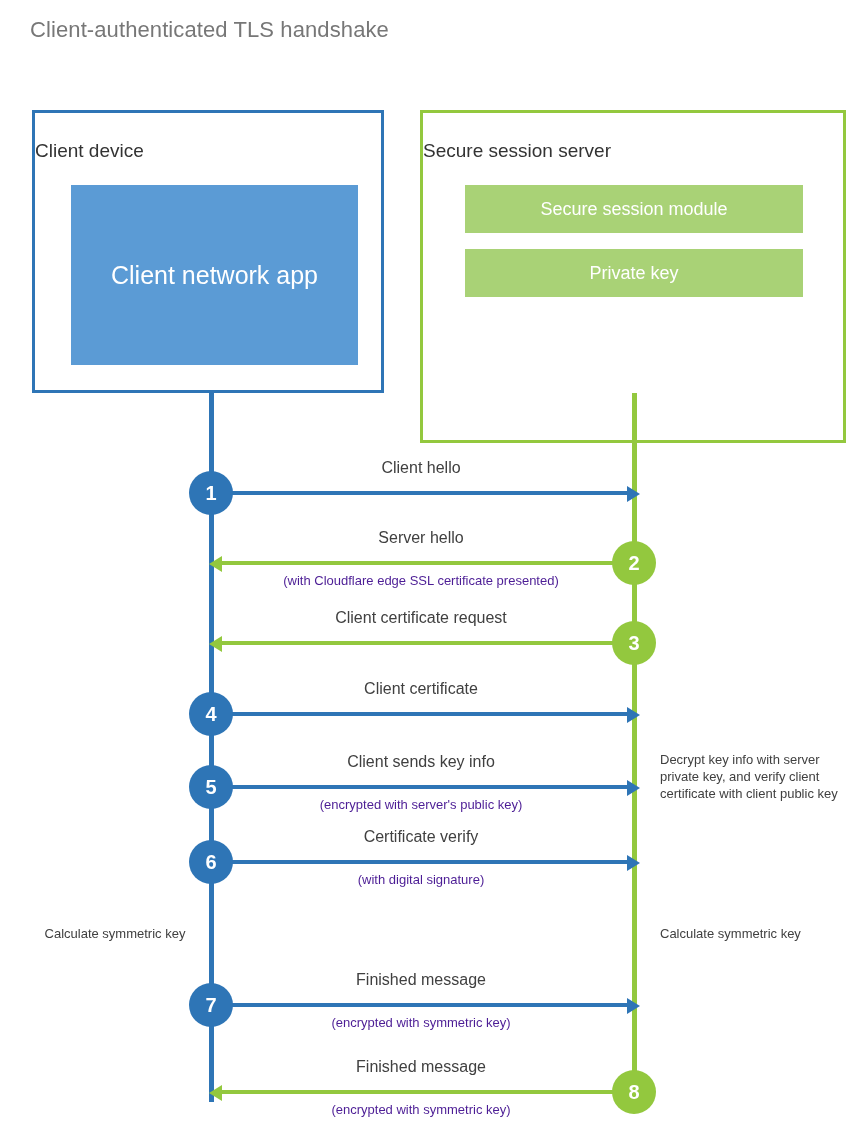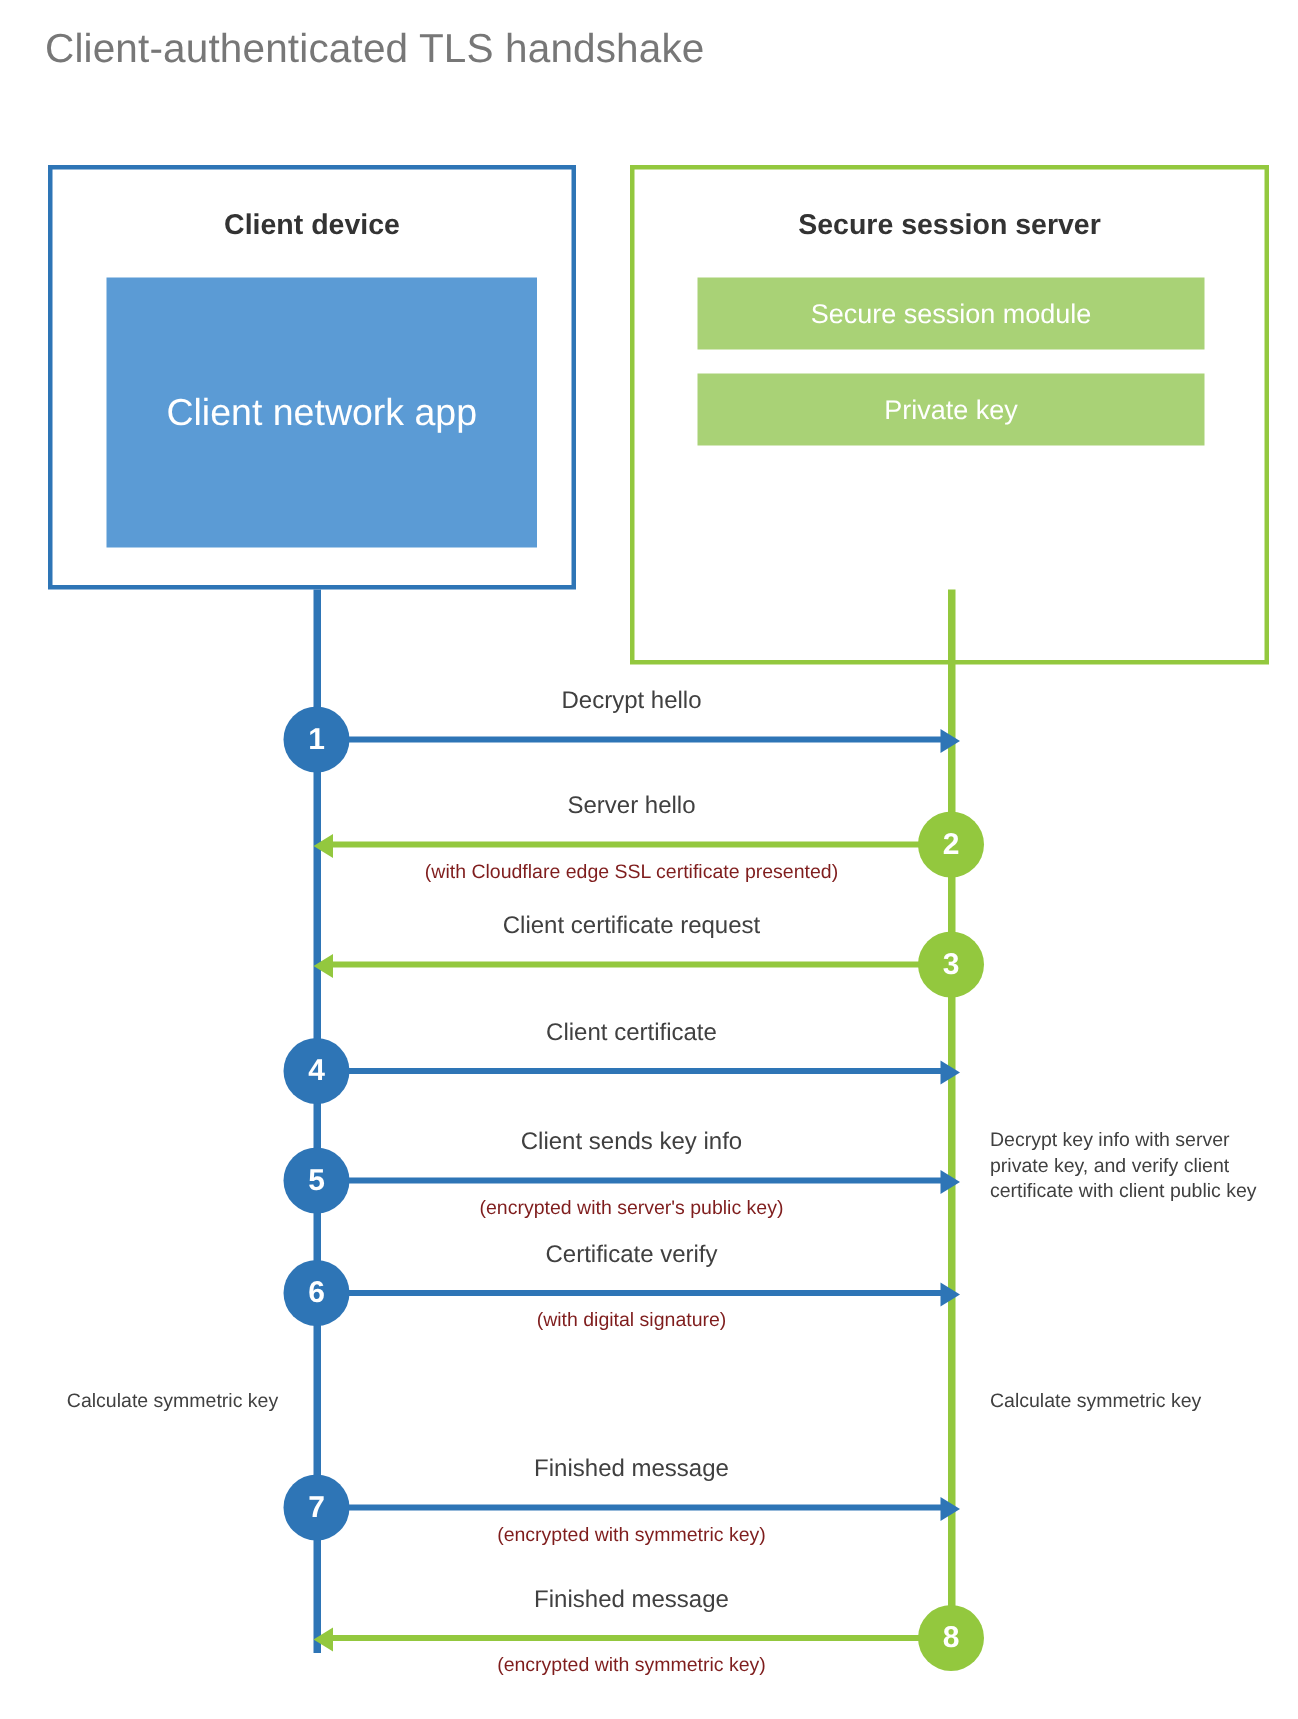--- a/index.html
+++ b/index.html
@@ -24,7 +24,7 @@
     position: absolute;
     left: 30px;
     top: 17px;
-    font-size: 27px;
+    font-size: 22px;
     font-weight: 400;
     color: #777777;
     letter-spacing: 0.1px;

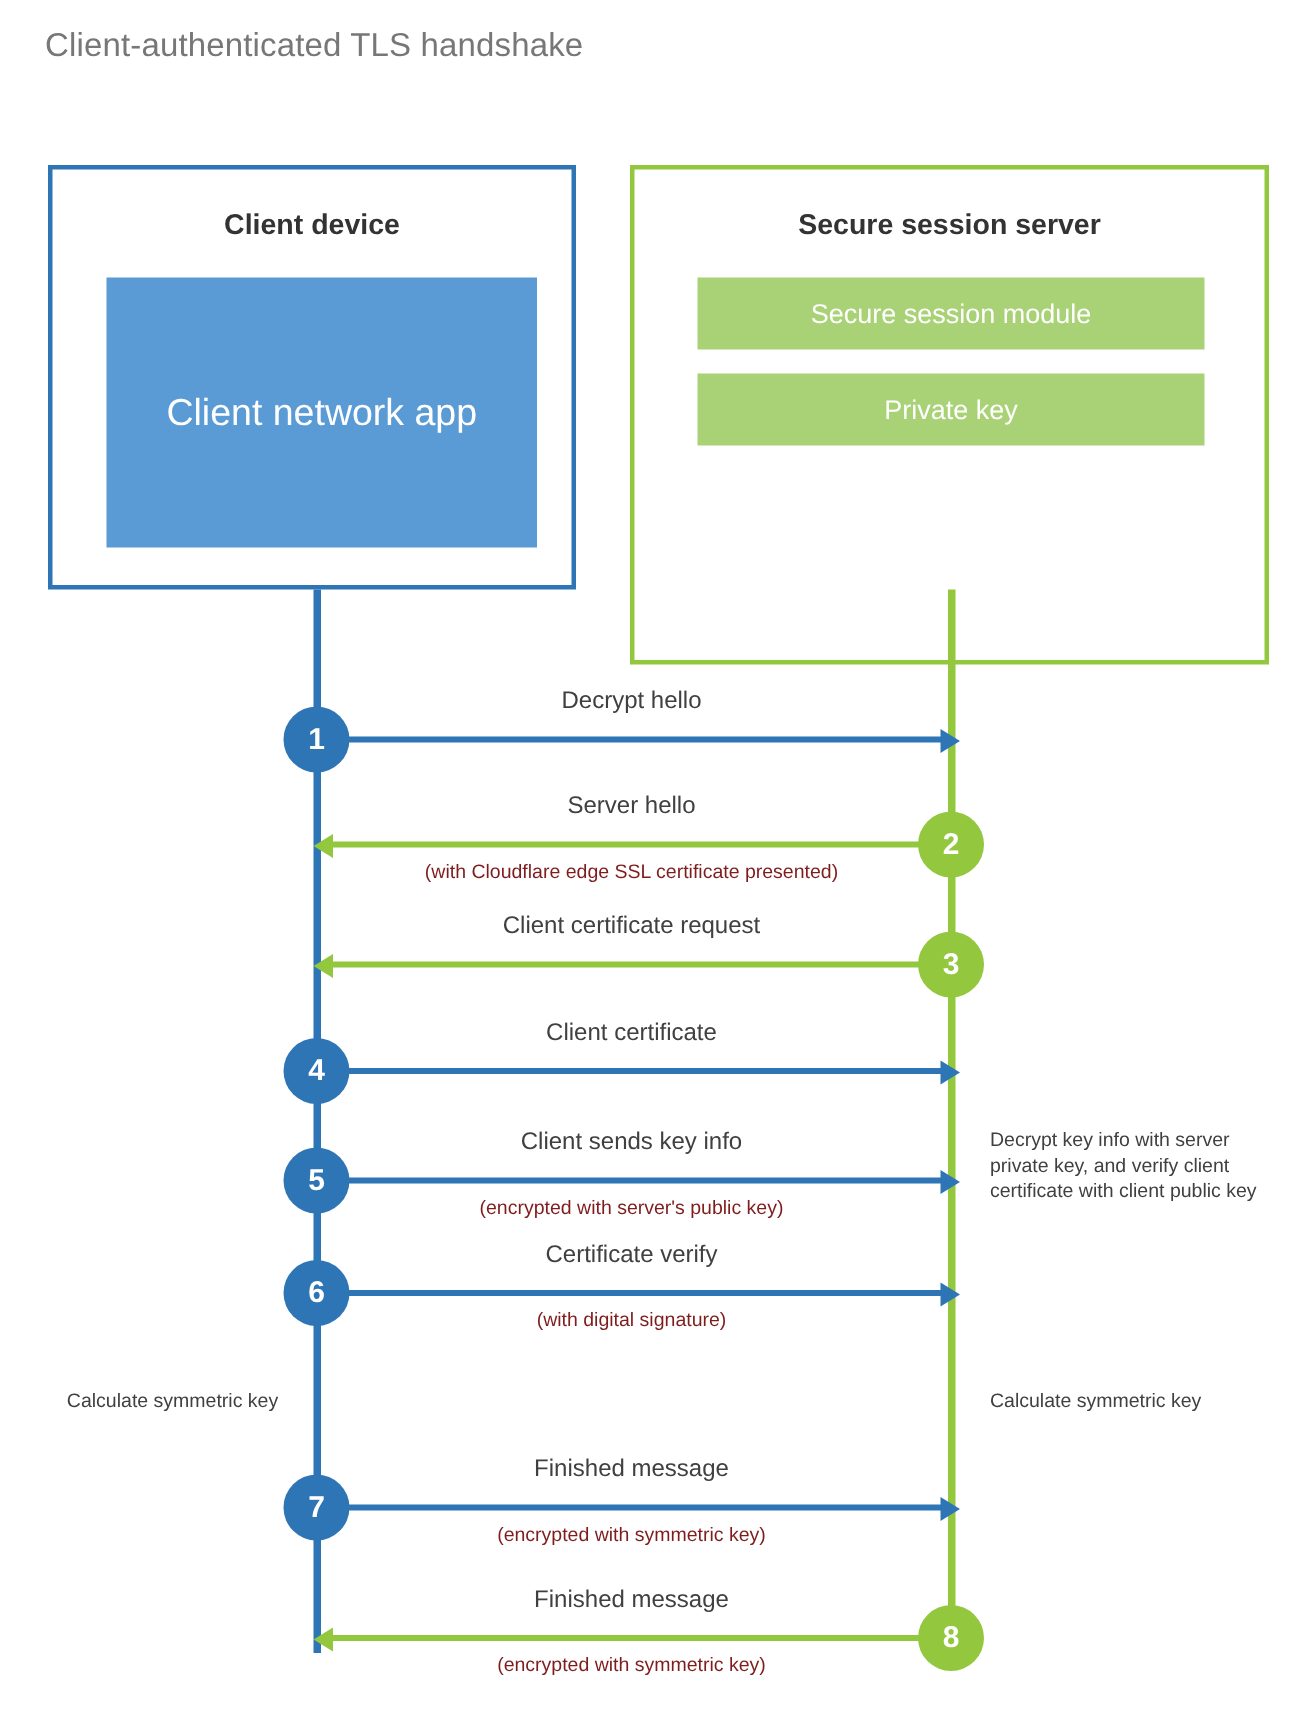--- a/index.html
+++ b/index.html
@@ -56,9 +56,9 @@
     left: 0;
     right: 0;
     top: 27px;
-    text-align: center;
+    text-align: left;
     font-size: 19px;
-    font-weight: bold;
+    font-weight: normal;
     color: #333333;
   }
 

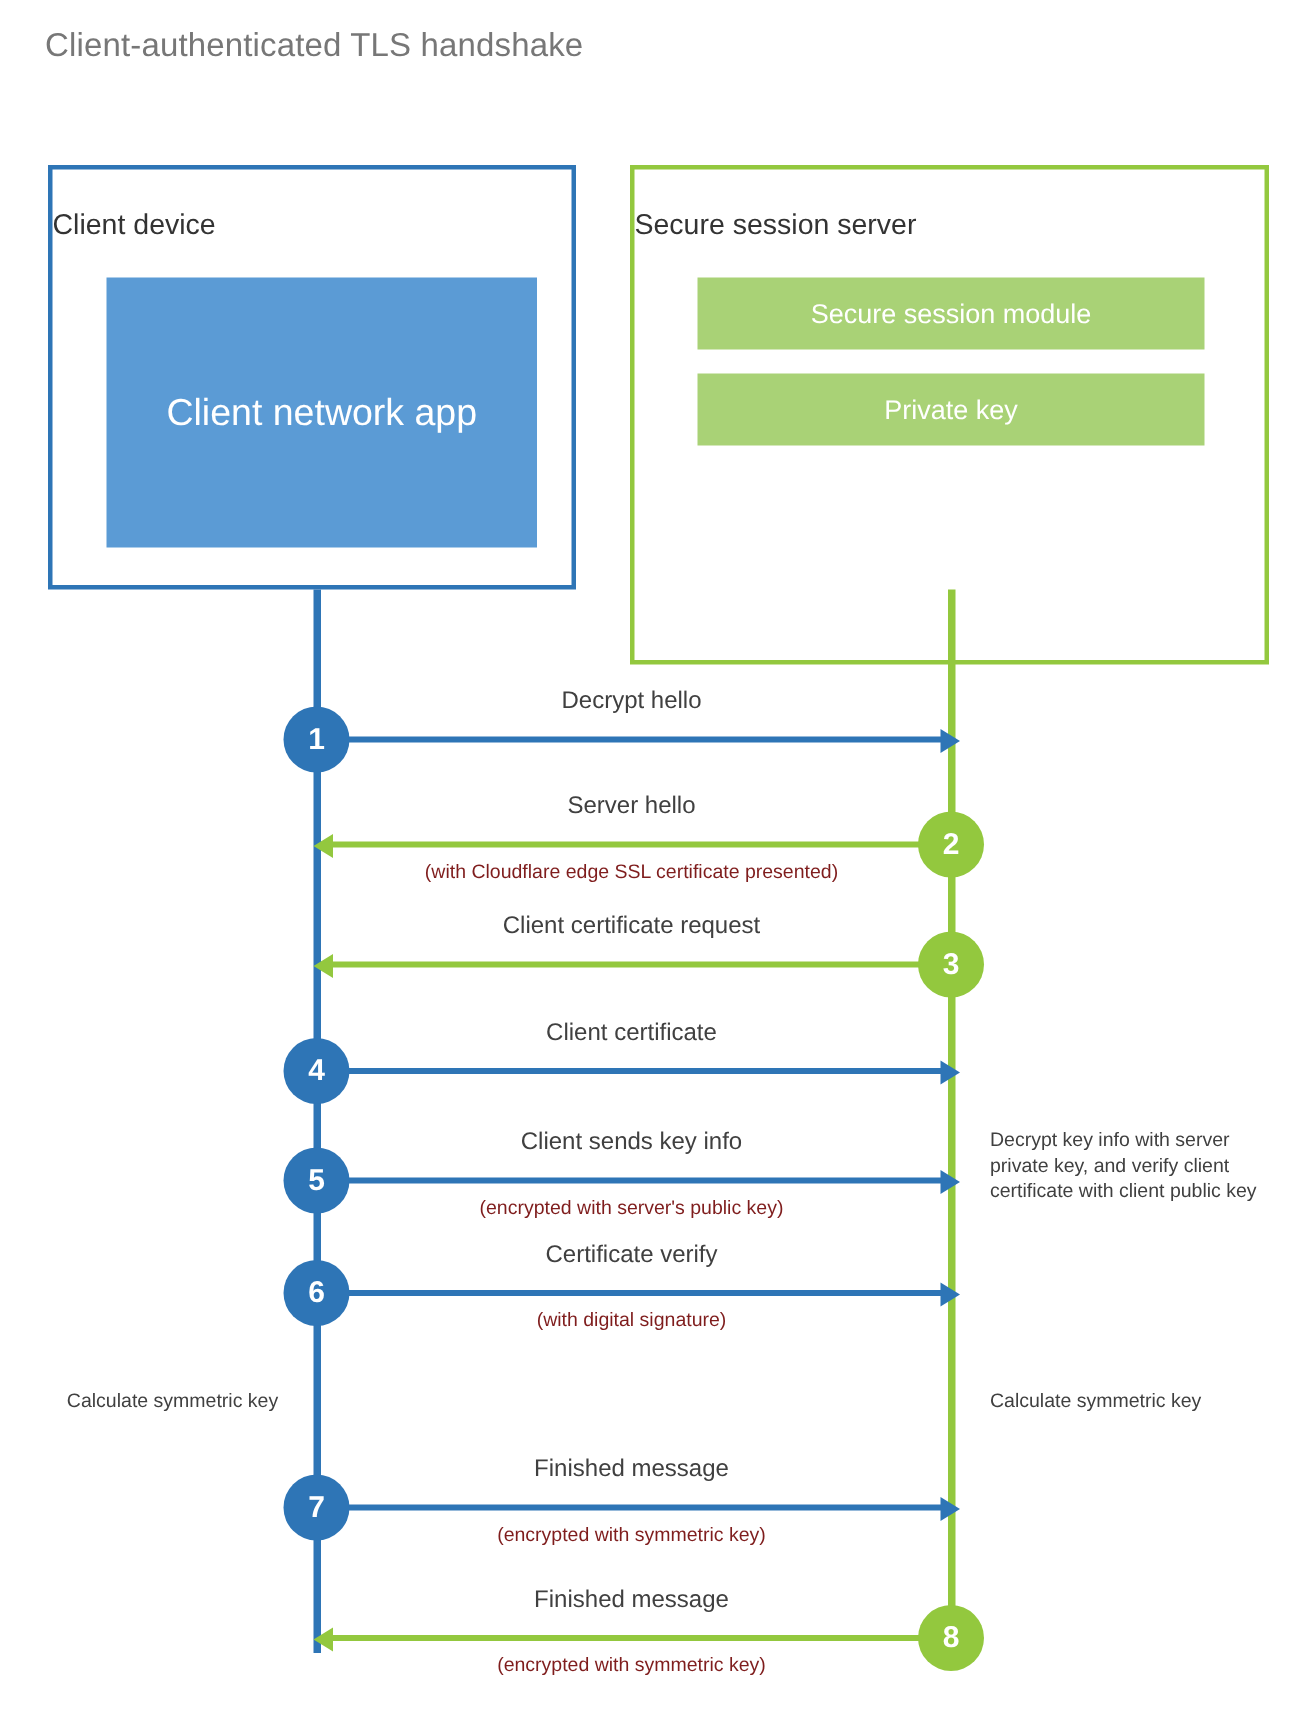--- a/index.html
+++ b/index.html
@@ -222,7 +222,7 @@
   <div class="lifeline server-line"></div>
 
   <div class="msg" style="top:493px;">
-    <div class="msg-label">Decrypt hello</div>
+    <div class="msg-label">Client hello</div>
     <div class="shaft to-right"></div>
     <div class="head right"></div>
     <div class="step-circle blue">1</div>

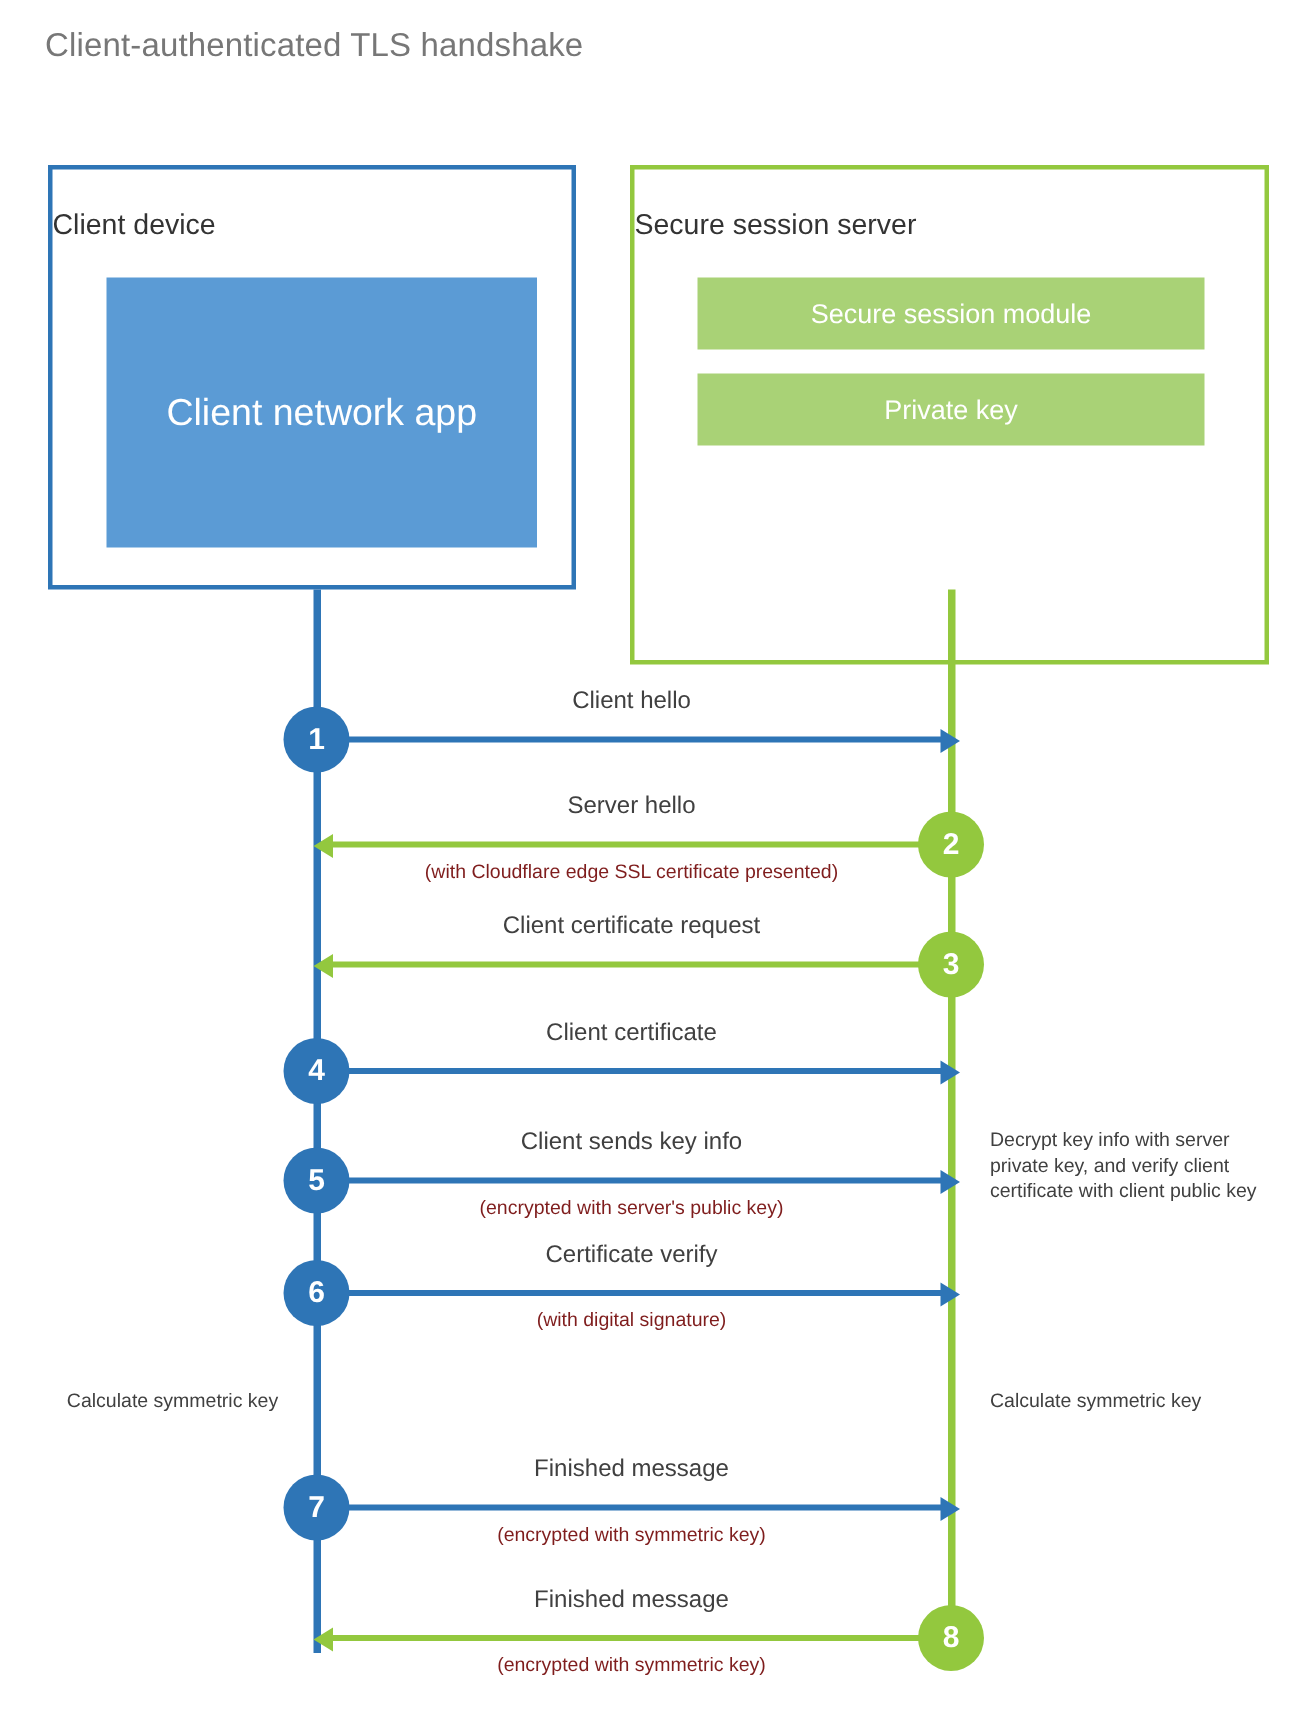--- a/index.html
+++ b/index.html
@@ -183,7 +183,7 @@
     width: 420px;
     text-align: center;
     font-size: 13px;
-    color: #7f1d1d;
+    color: #4c1d95;
     top: 10px;
     white-space: nowrap;
   }

